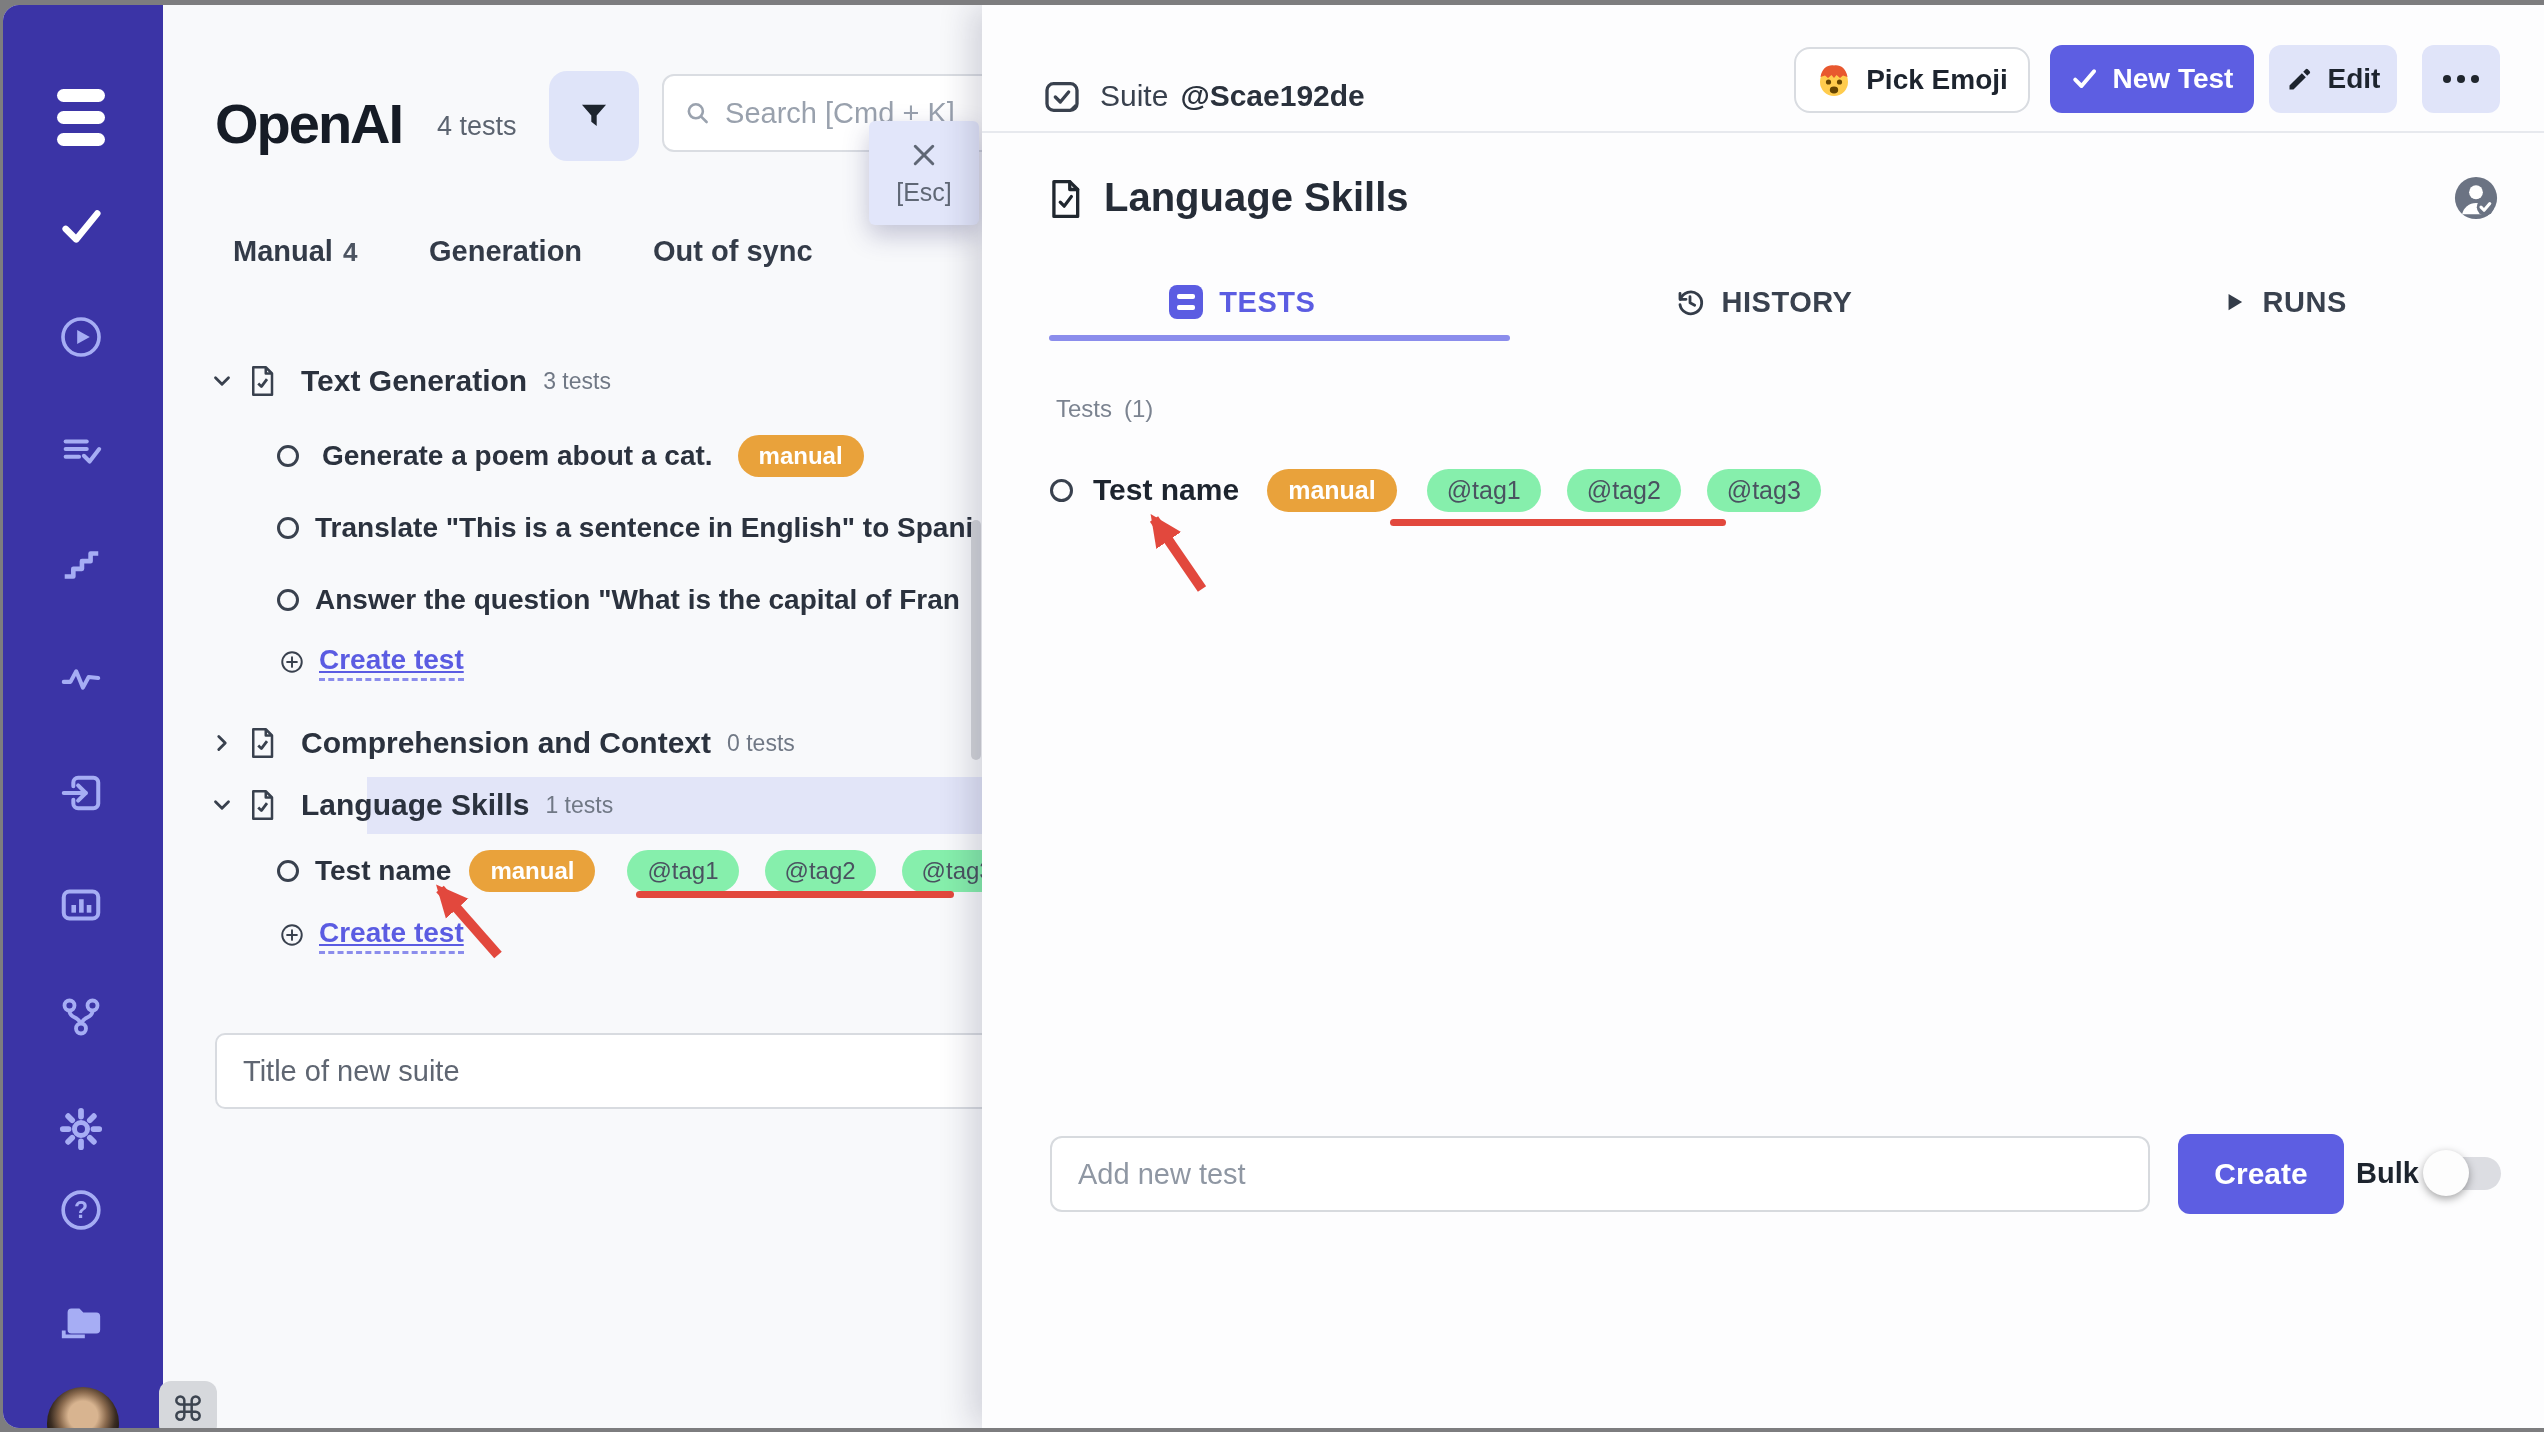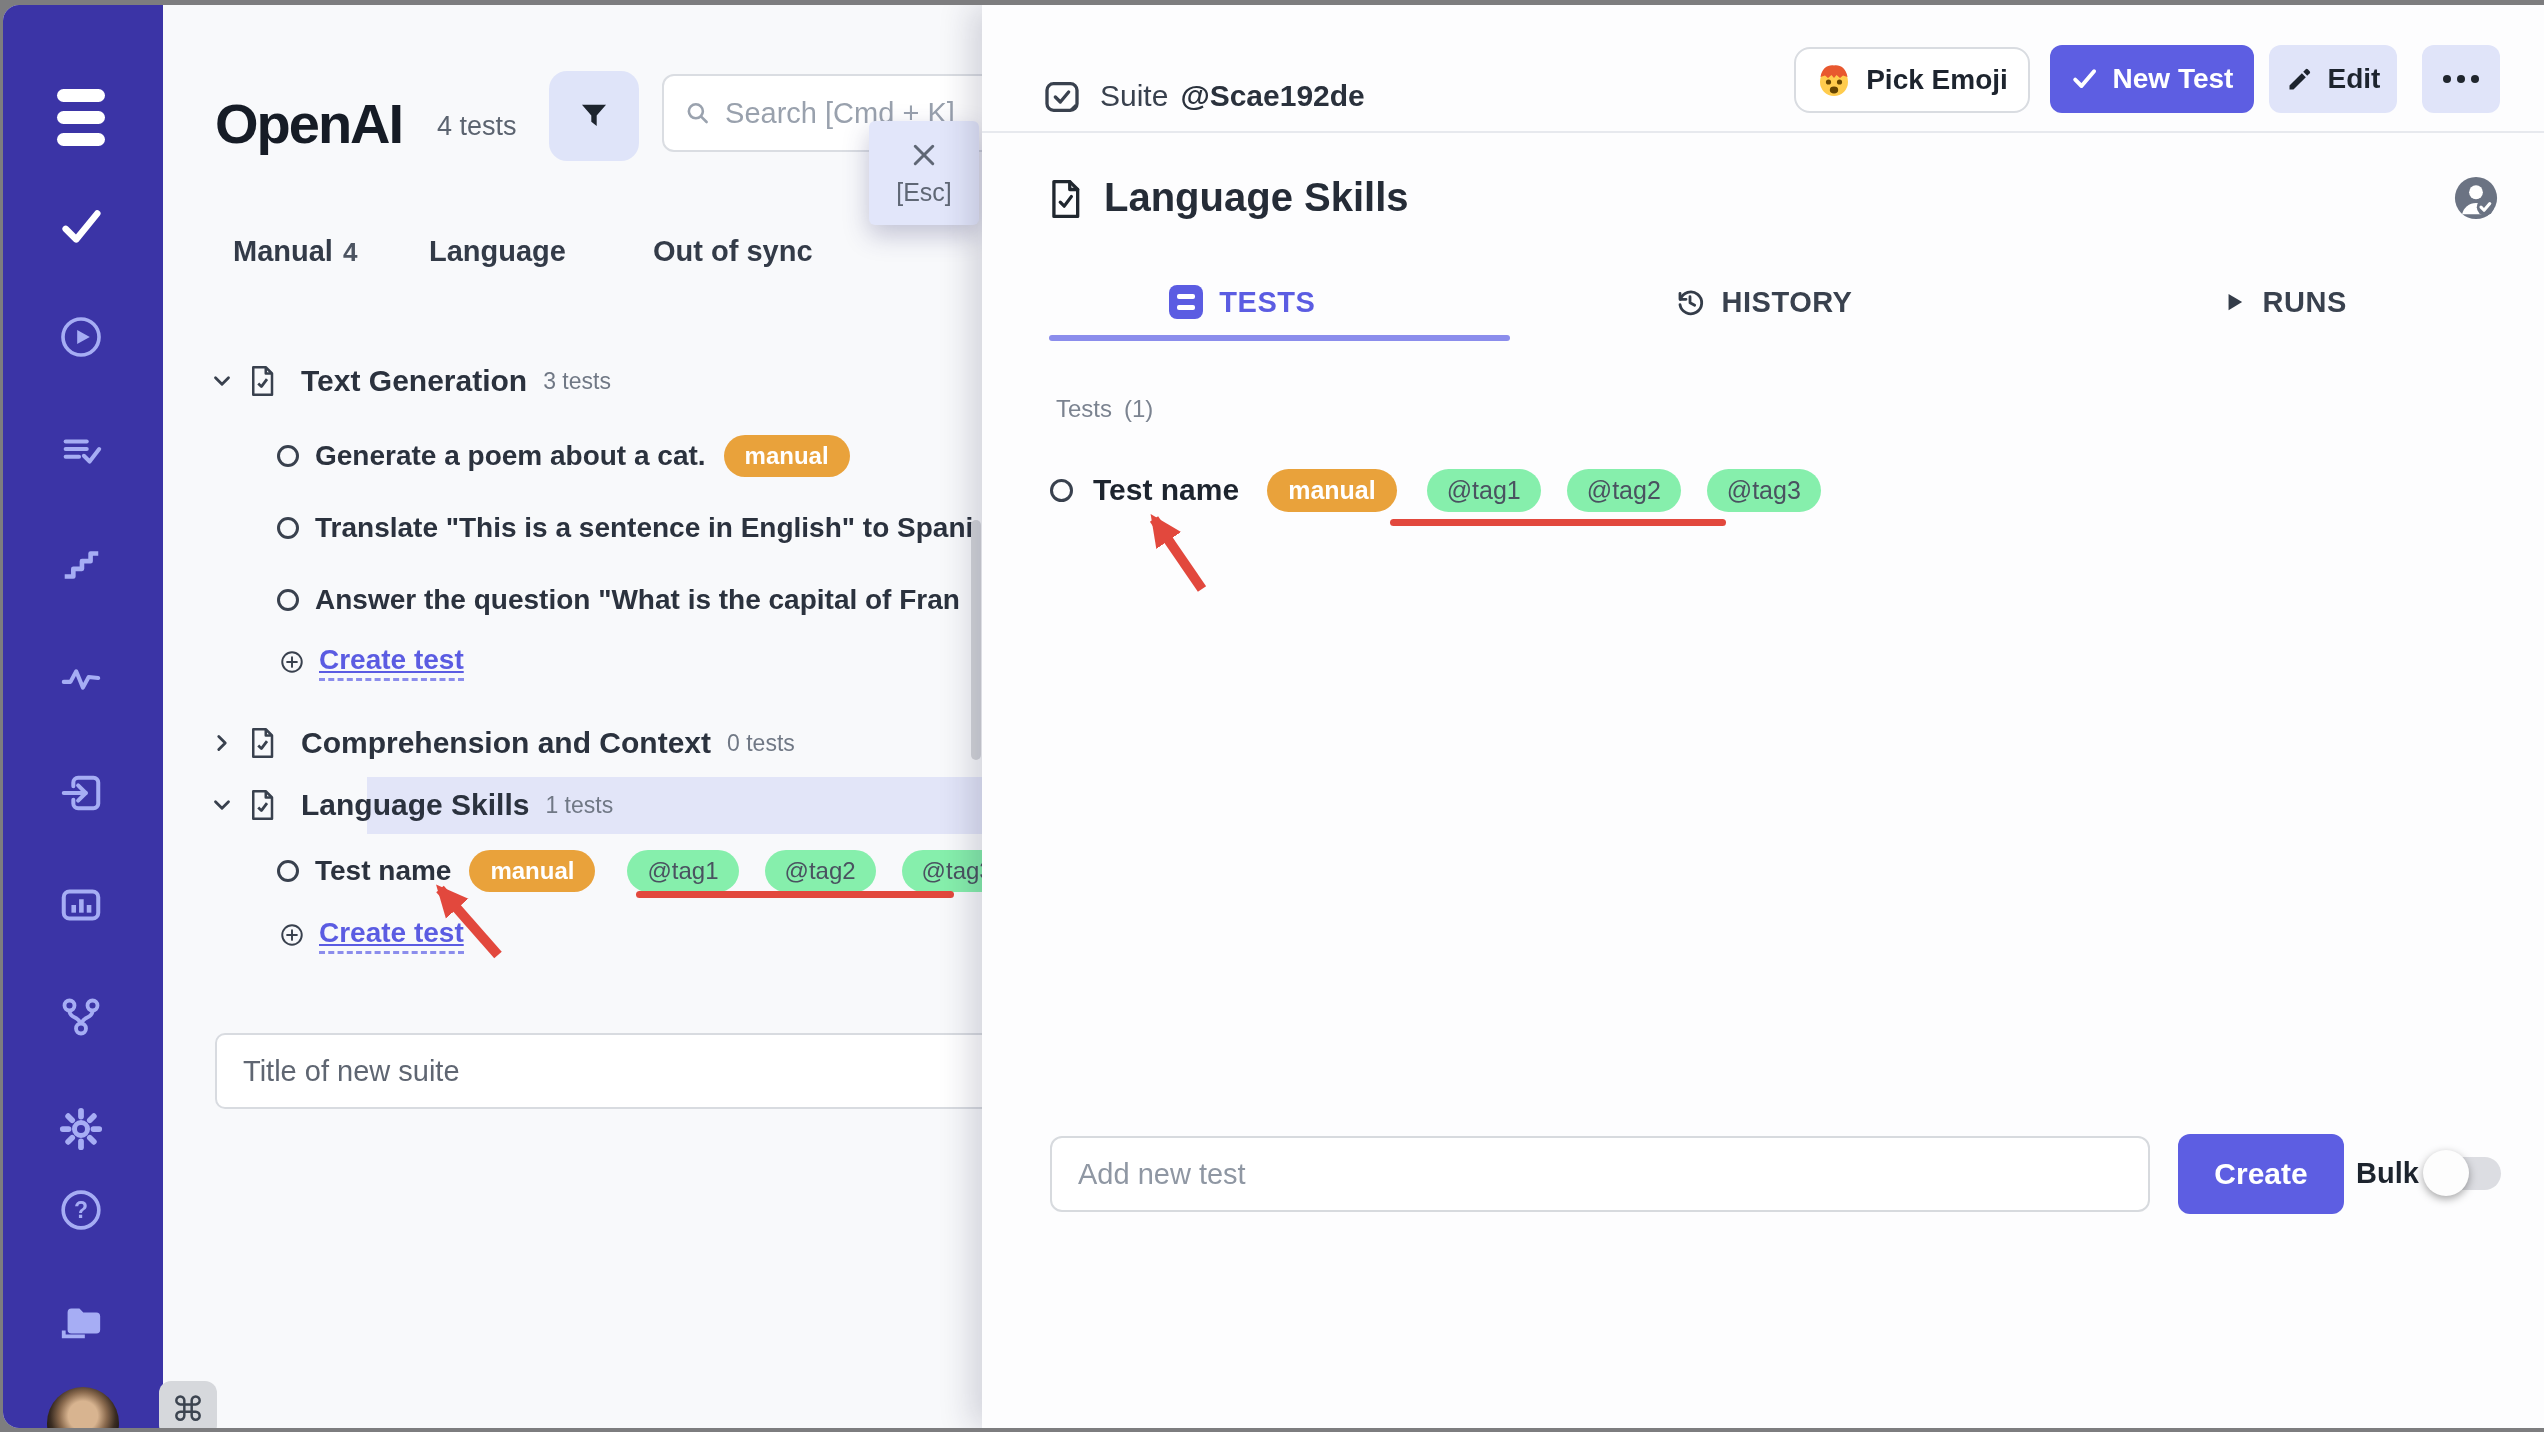--- a/index.html
+++ b/index.html
@@ -203,7 +203,7 @@
     <div class="ltab" style="left:70px">
       <span>Manual</span><span class="cnt">4</span>
     </div>
-    <div class="ltab" style="left:266px"><span>Language</span></div>
+    <div class="ltab" style="left:266px"><span>Generation</span></div>
     <div class="ltab" style="left:490px"><span>Out of sync</span></div>
 
     <div class="hl-band"></div>

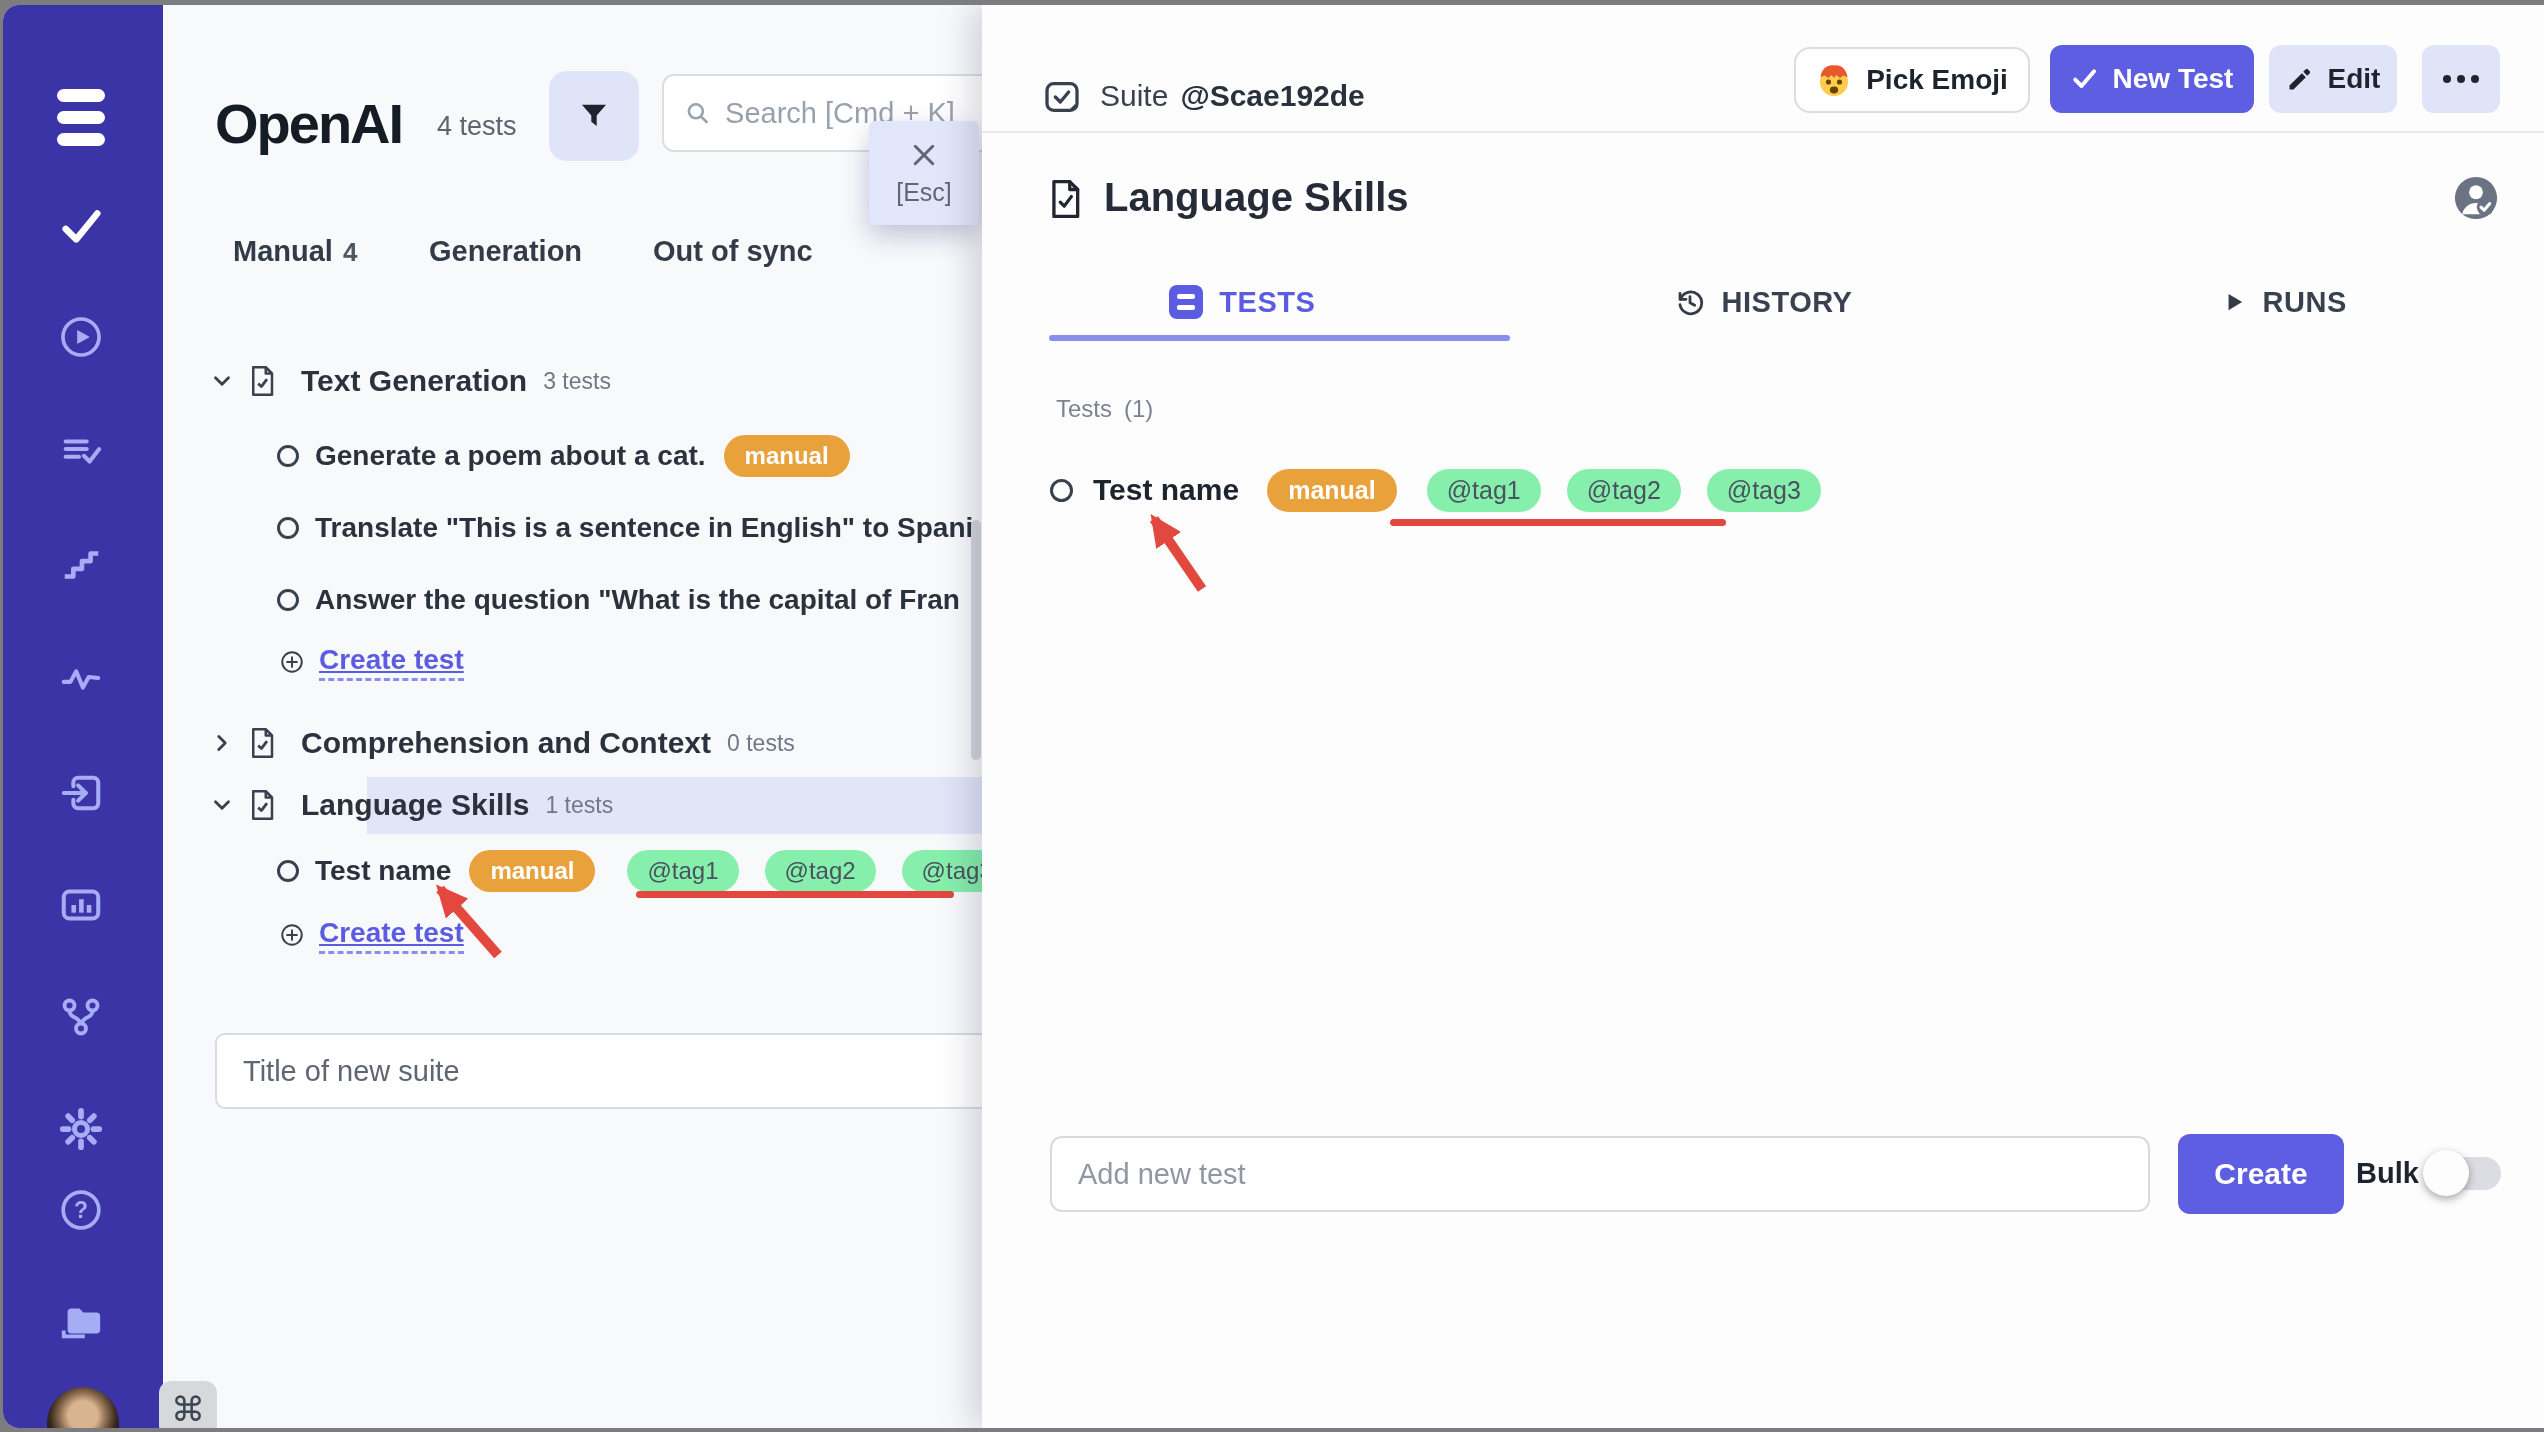--- a/index.html
+++ b/index.html
@@ -221,7 +221,7 @@
       <span class="sec-count">3 tests</span>
     </div>
 
-    <div class="row" style="left:114px; top:423px;">
+    <div class="row" style="left:114px; top:423px;gap:7px;">
       <span class="t-circle"></span>
       <span class="t-name">Generate a poem about a cat.</span>
       <span class="badge-manual">manual</span>

